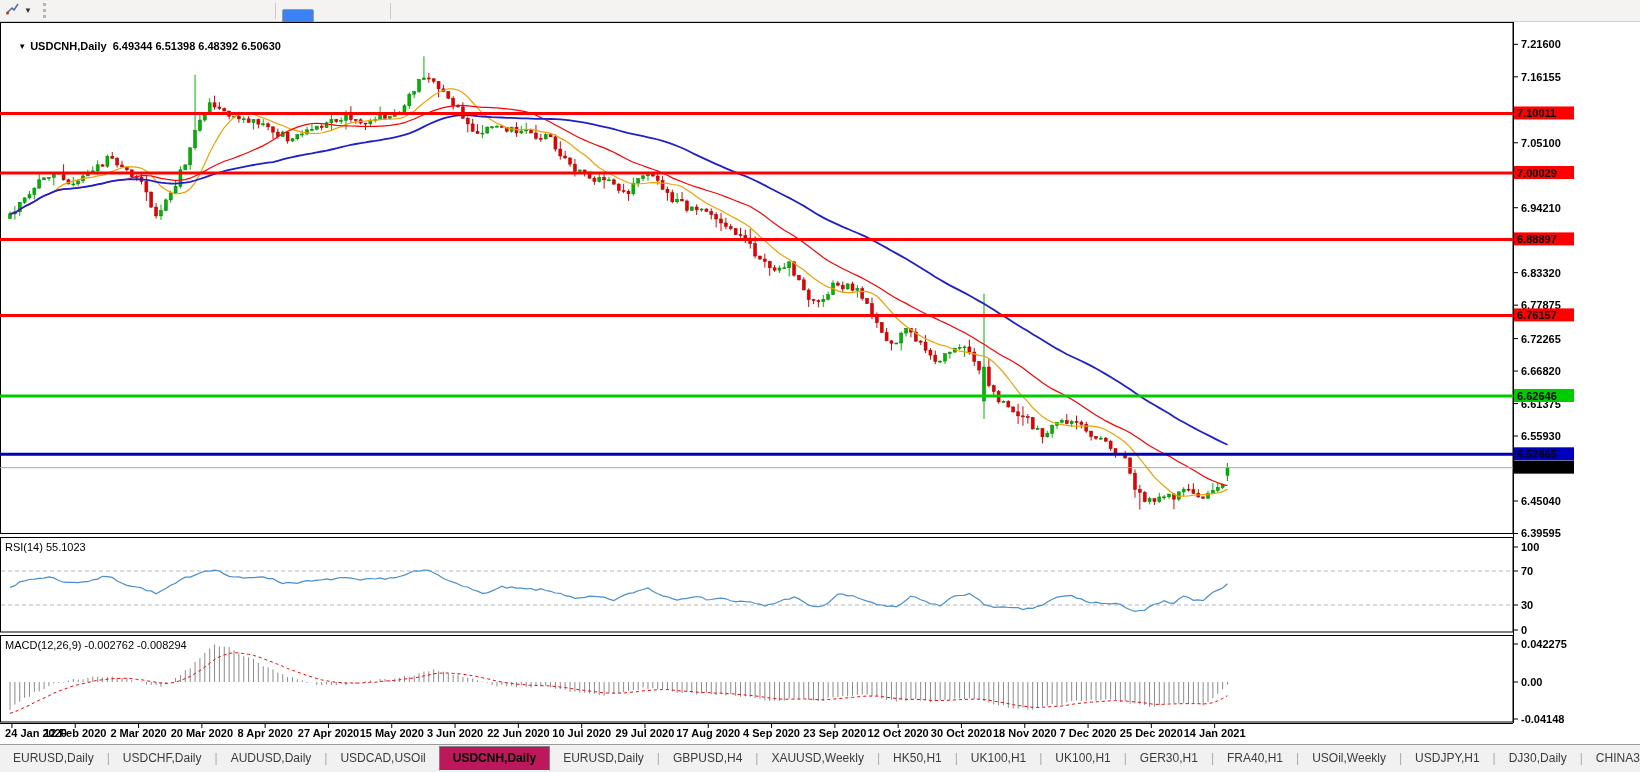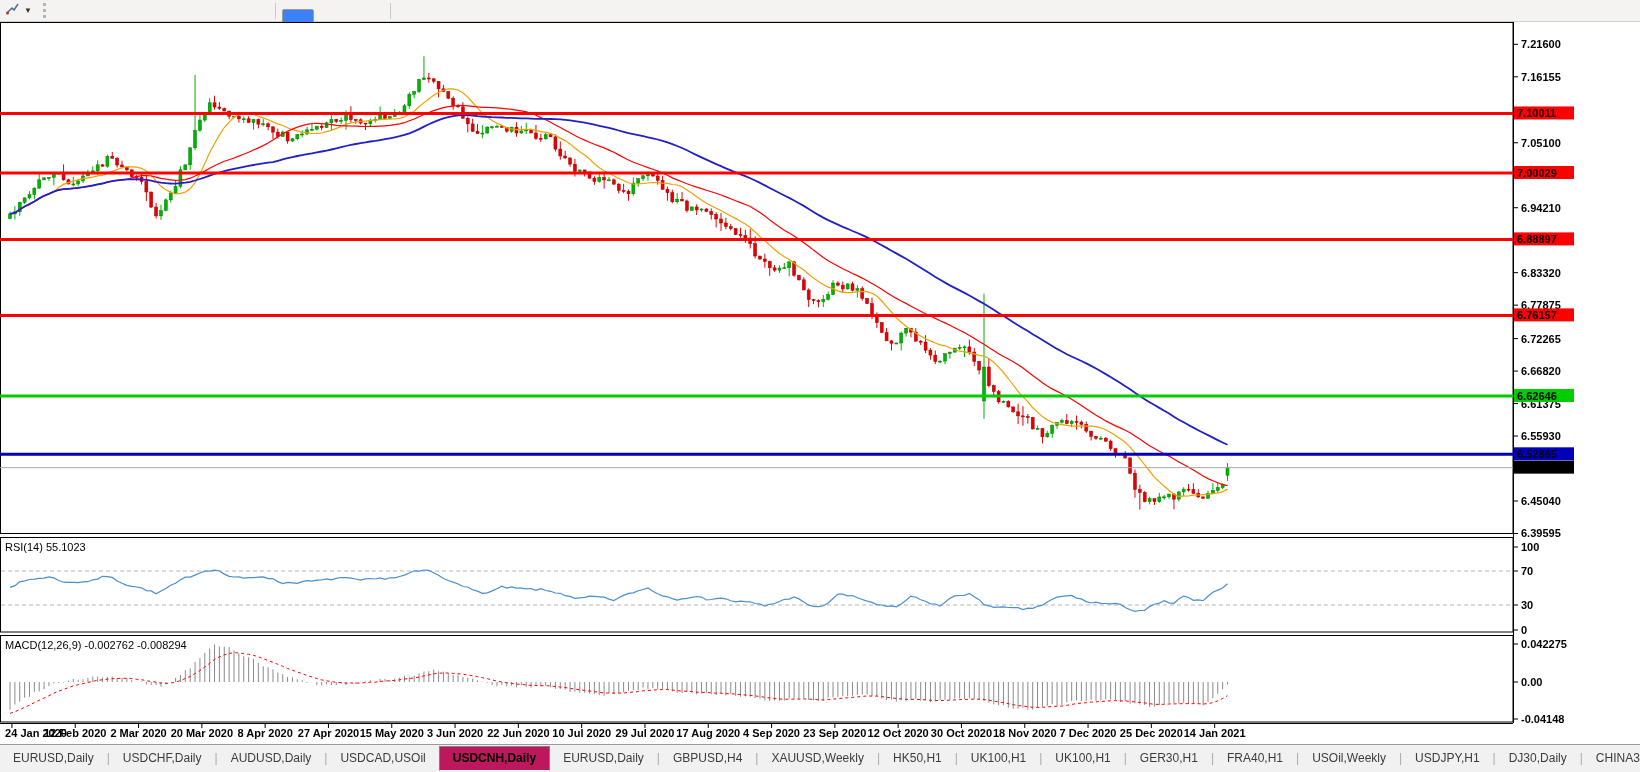--- a/index.html
+++ b/index.html
@@ -947,6 +947,9 @@
       <line x1="1214.65" y1="701" x2="1214.65" y2="706" stroke="#000"></line>
       <text x="1214.65" y="715" text-anchor="middle">14 Jan 2021</text>
     </svg>
+  <div class="overlay chart-title">
+    <span class="tri">▼</span><span>USDCNH,Daily  6.49344 6.51398 6.48392 6.50630</span>
+  </div>
   <div class="overlay rsi-label">RSI(14) 55.1023</div>
   <div class="overlay macd-label">MACD(12,26,9) -0.002762 -0.008294</div>
 </div>

